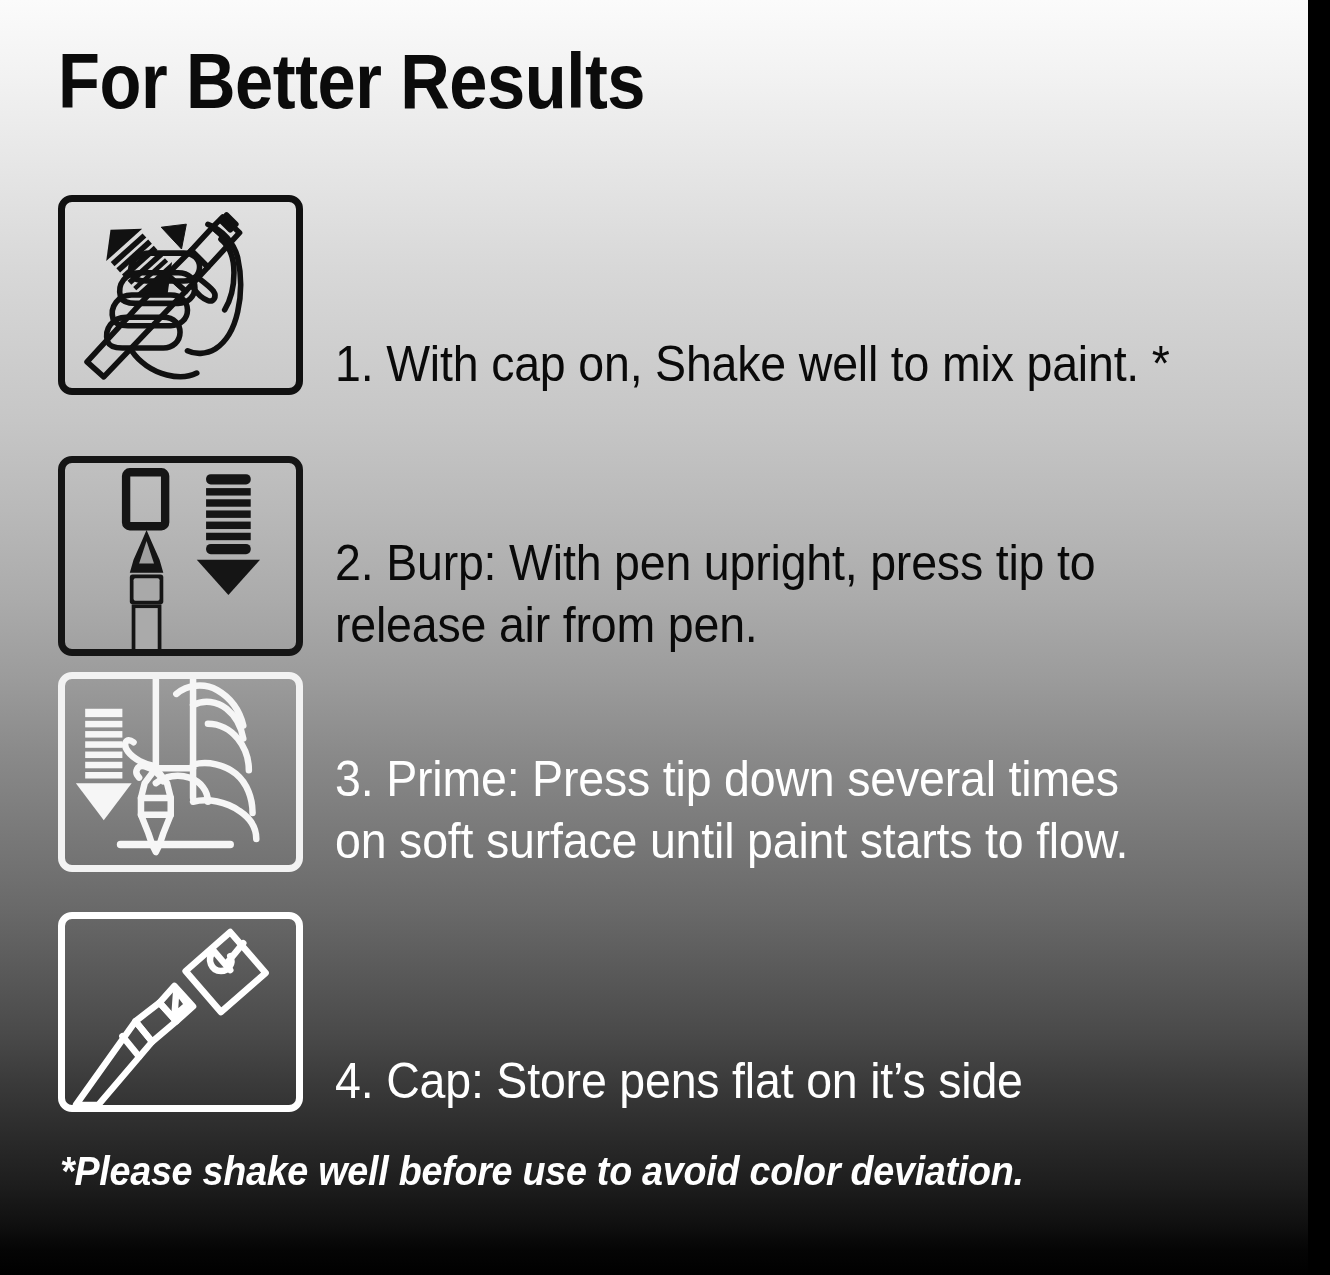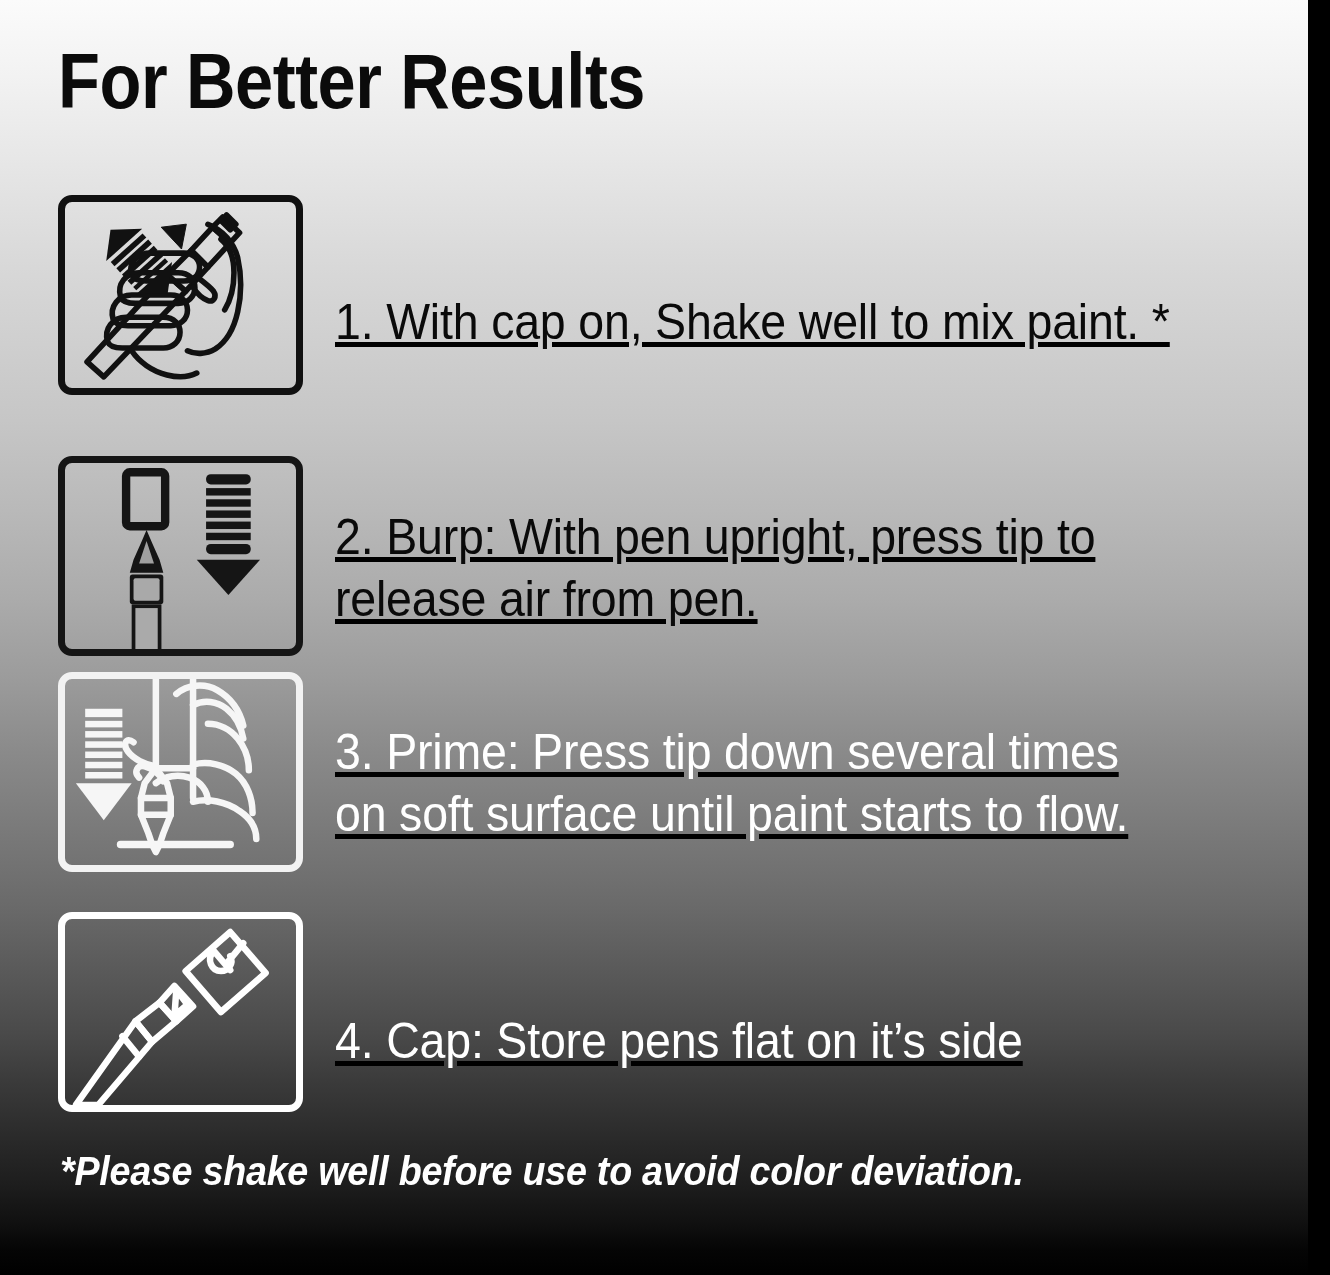--- a/index.html
+++ b/index.html
@@ -57,8 +57,7 @@
     left: 0;
     width: 1330px;
     display: flex;
-    align-items: center;
-    text-decoration: underline;
+    align-items: flex-end;
   }
   .row-1 { top: 195px; }
   .row-2 { top: 456px; }

